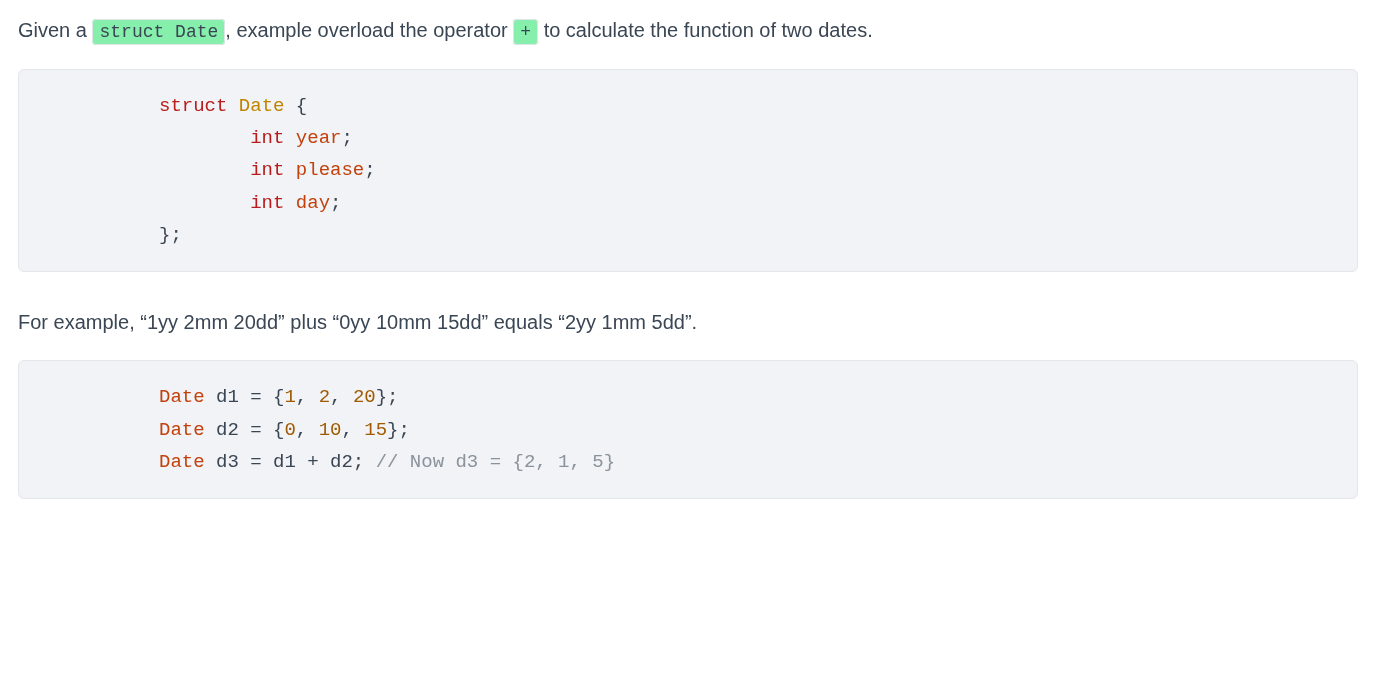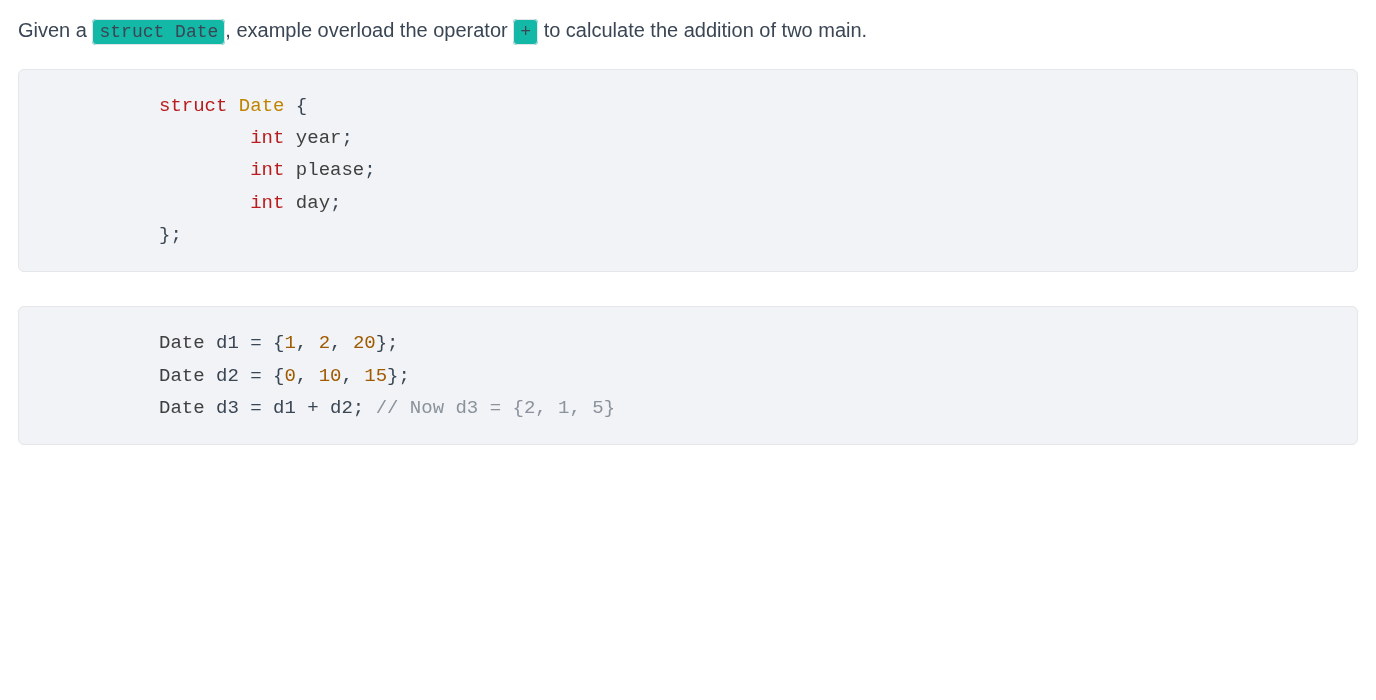--- a/index.html
+++ b/index.html
@@ -25,7 +25,7 @@
   }
   code.inline {
     font-family: "SFMono-Regular", Consolas, "Liberation Mono", Menlo, monospace;
-    background: #14b8a6;
+    background: #86efac;
     border: 1px solid #e1e4e8;
     border-radius: 4px;
     padding: 2px 6px;

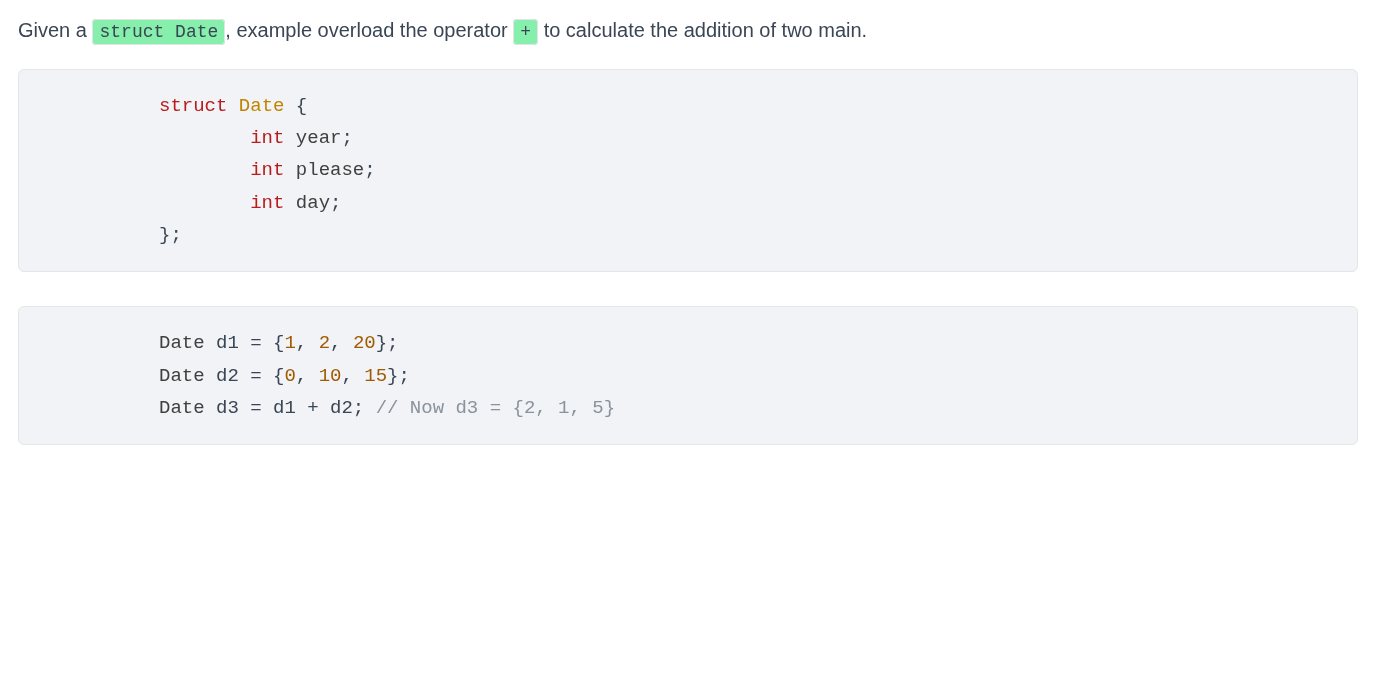--- a/index.html
+++ b/index.html
@@ -62,7 +62,7 @@
 
 <div class="paragraph-block">
   <p>
-    <span>Given a </span><code class="inline">struct Date</code><span>, example overload the operator </span><code class="inline">+</code><span> to calculate the addition of two main.</span>
+    <span>Given a </span><code class="inline">struct Date</code><span>, example overload the operator </span><code class="inline">+</code><span> to calculate the function of two dates.</span>
   </p>
 </div>
 

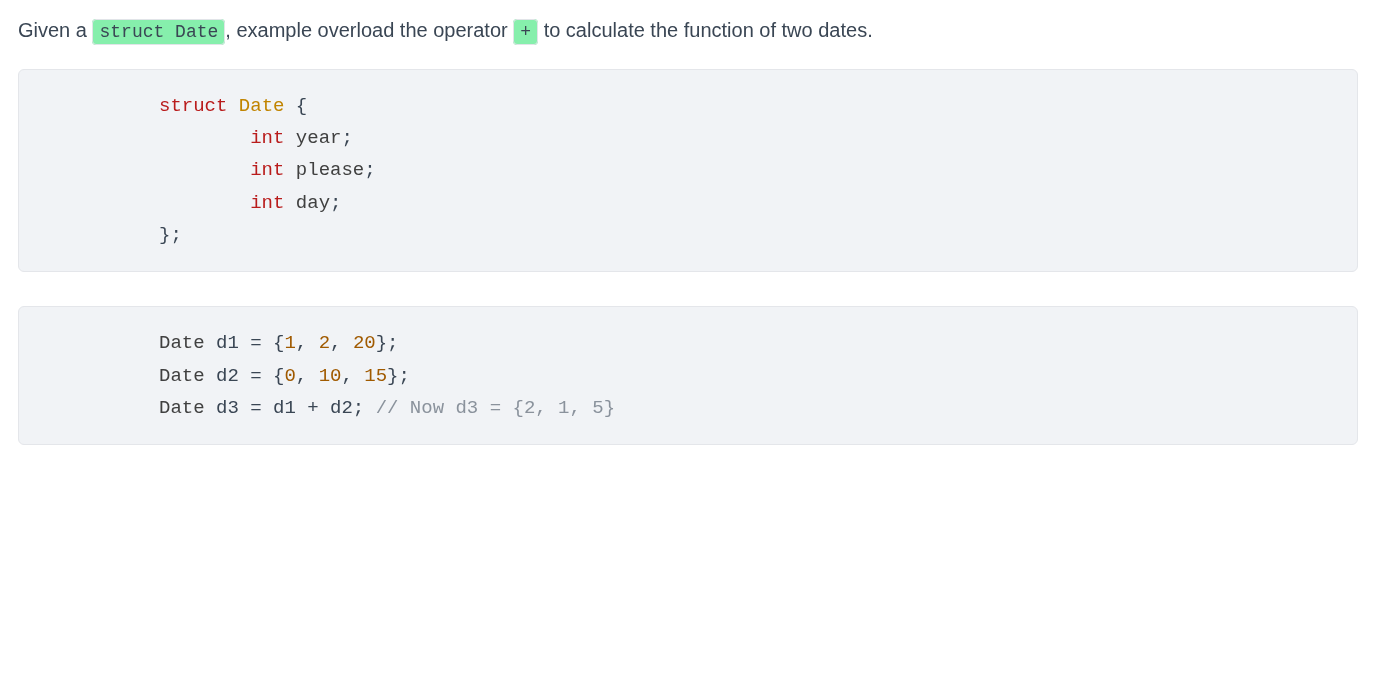--- a/index.html
+++ b/index.html
@@ -52,7 +52,7 @@
   }
   .kw { color: #b91c1c; }
   .typename { color: #c18400; }
-  .ident { color: #404040; }
+  .ident { color: #c2410c; }
   .num { color: #a05a00; }
   .punct { color: #3a4654; }
   .comment { color: #8a929c; }

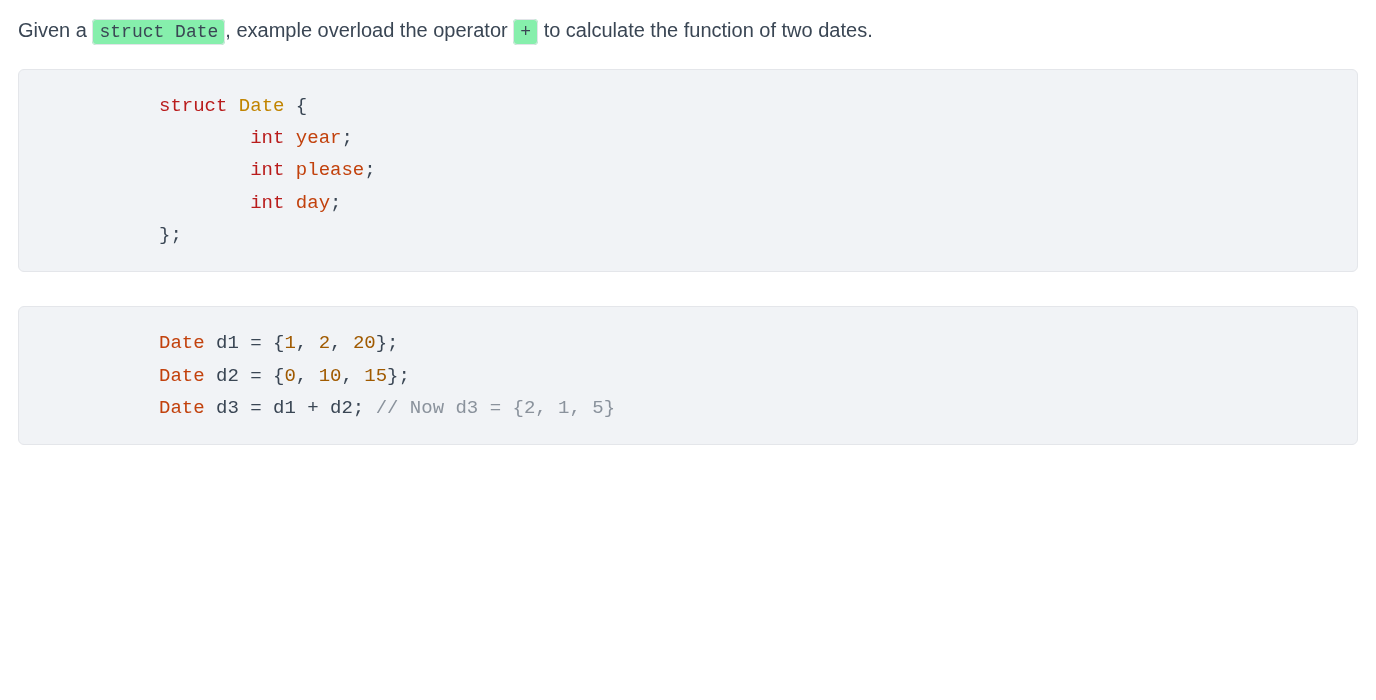--- a/index.html
+++ b/index.html
@@ -73,6 +73,7 @@
 <span class="punct">};</span></pre>
 
 <div class="paragraph-block">
+  <p>For example, “1yy 2mm 20dd” plus “0yy 10mm 15dd” equals “2yy 1mm 5dd”.</p>
 </div>
 
 <pre class="codeblock second"><span class="ident">Date</span><span class="punct"> d1 </span><span class="punct">=</span><span class="punct"> {</span><span class="num">1</span><span class="punct">, </span><span class="num">2</span><span class="punct">, </span><span class="num">20</span><span class="punct">};</span>

